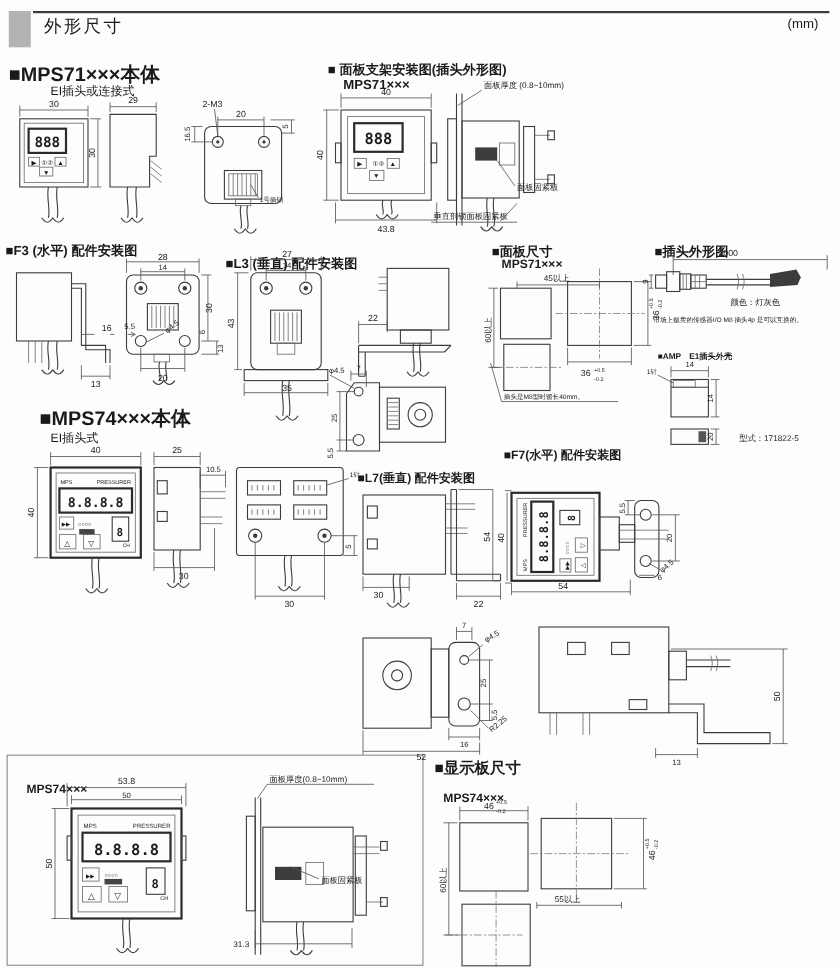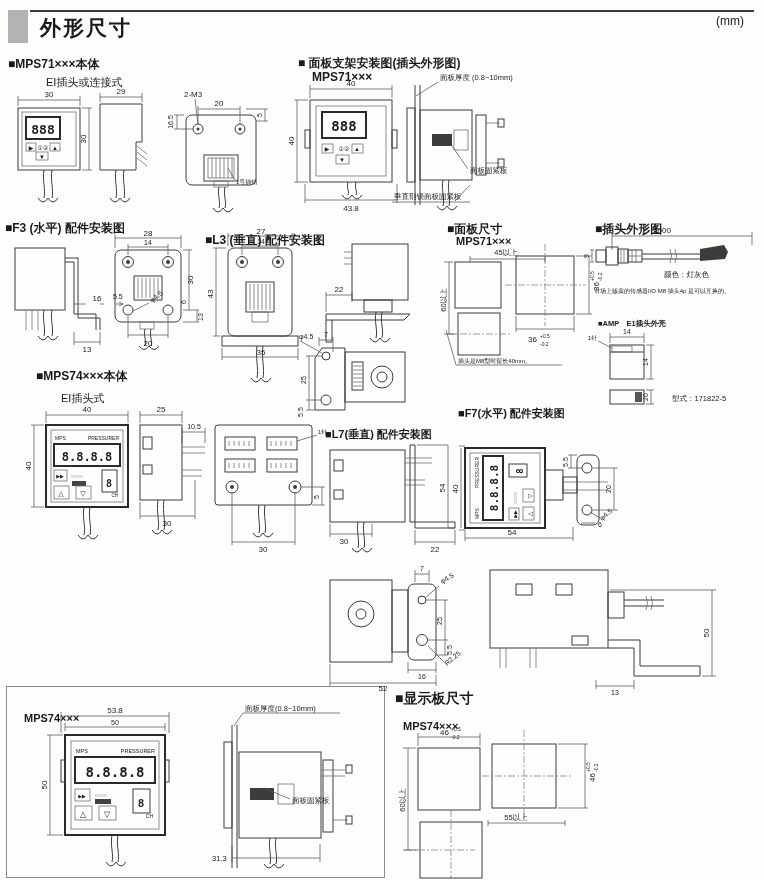--- a/index.html
+++ b/index.html
@@ -8,7 +8,7 @@
   .abs{position:absolute;}
   .rule{background:#3a3a3a;height:2px;}
   .grayblk{background:#b3b3b3;}
-  .h1{font-size:21px;font-weight:bold;letter-spacing:2px;}
+  .h1{font-size:16px;font-weight:normal;letter-spacing:2px;}
   .unit{font-size:12px;}
   .st{font-weight:bold;font-size:12px;white-space:nowrap;}
   .st-lg{font-weight:bold;font-size:12px;white-space:nowrap;}

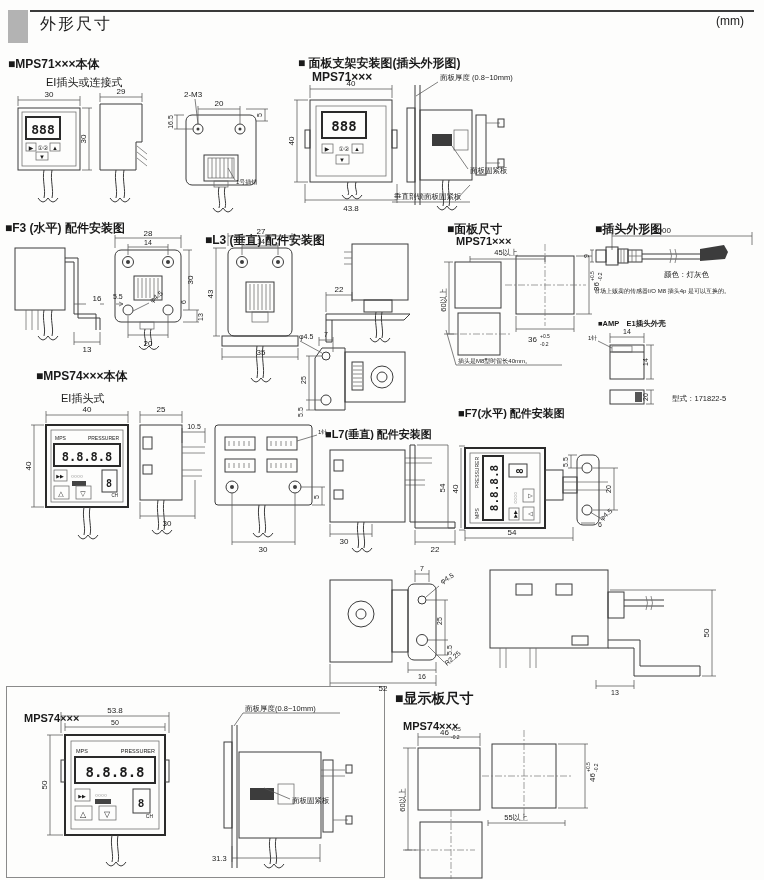--- a/index.html
+++ b/index.html
@@ -11,7 +11,7 @@
   .h1{font-size:16px;font-weight:normal;letter-spacing:2px;}
   .unit{font-size:12px;}
   .st{font-weight:bold;font-size:12px;white-space:nowrap;}
-  .st-lg{font-weight:bold;font-size:12px;white-space:nowrap;}
+  .st-lg{font-weight:bold;font-size:18px;white-space:nowrap;}
   .st-xl{font-weight:bold;font-size:15px;white-space:nowrap;}
   .sub{font-size:11px;white-space:nowrap;margin-left:24px;}
   .model{font-weight:bold;font-size:11px;white-space:nowrap;}

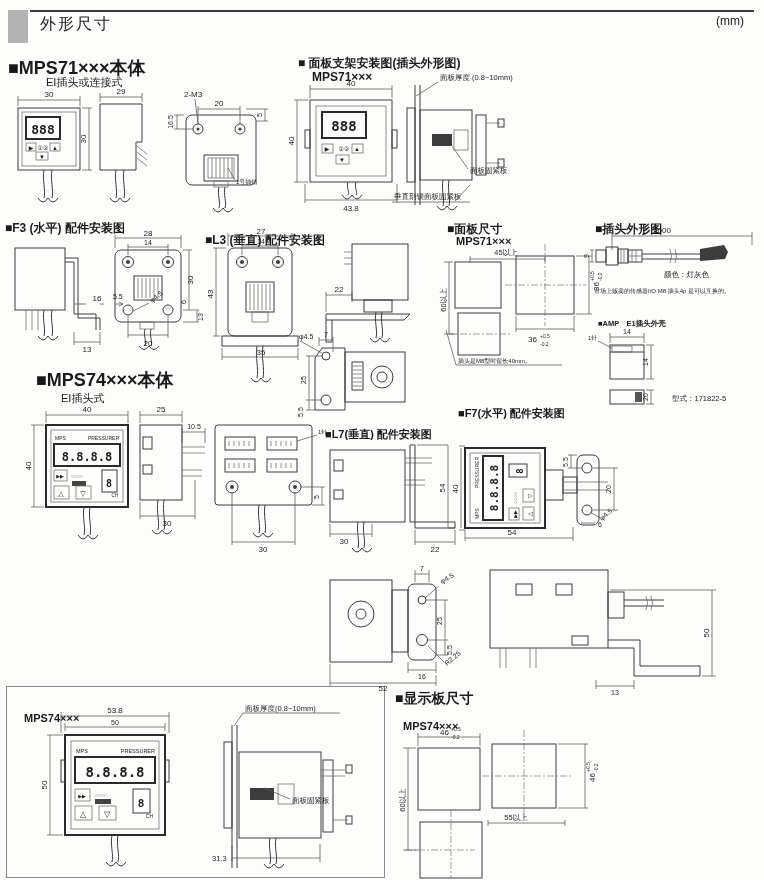--- a/index.html
+++ b/index.html
@@ -54,7 +54,7 @@
   <div class="abs model" style="left:456px;top:235px;">MPS71×××</div>
   <div class="abs st" style="left:595px;top:221px;">■插头外形图</div>
   <div class="abs st-lg" style="left:8px;top:368px;margin-left:28px;">■MPS74×××本体</div>
-  <div class="abs sub" style="left:37px;top:391px;text-align:right;">EI插头式</div>
+  <div class="abs sub" style="left:22px;top:391px;text-align:right;">EI插头式</div>
   <div class="abs st" style="left:325px;top:427px;font-size:11px;">■L7(垂直) 配件安装图</div>
   <div class="abs st" style="left:458px;top:406px;font-size:11px;">■F7(水平) 配件安装图</div>
   <div class="abs box" style="left:6px;top:686px;width:377px;height:190px;"></div>

